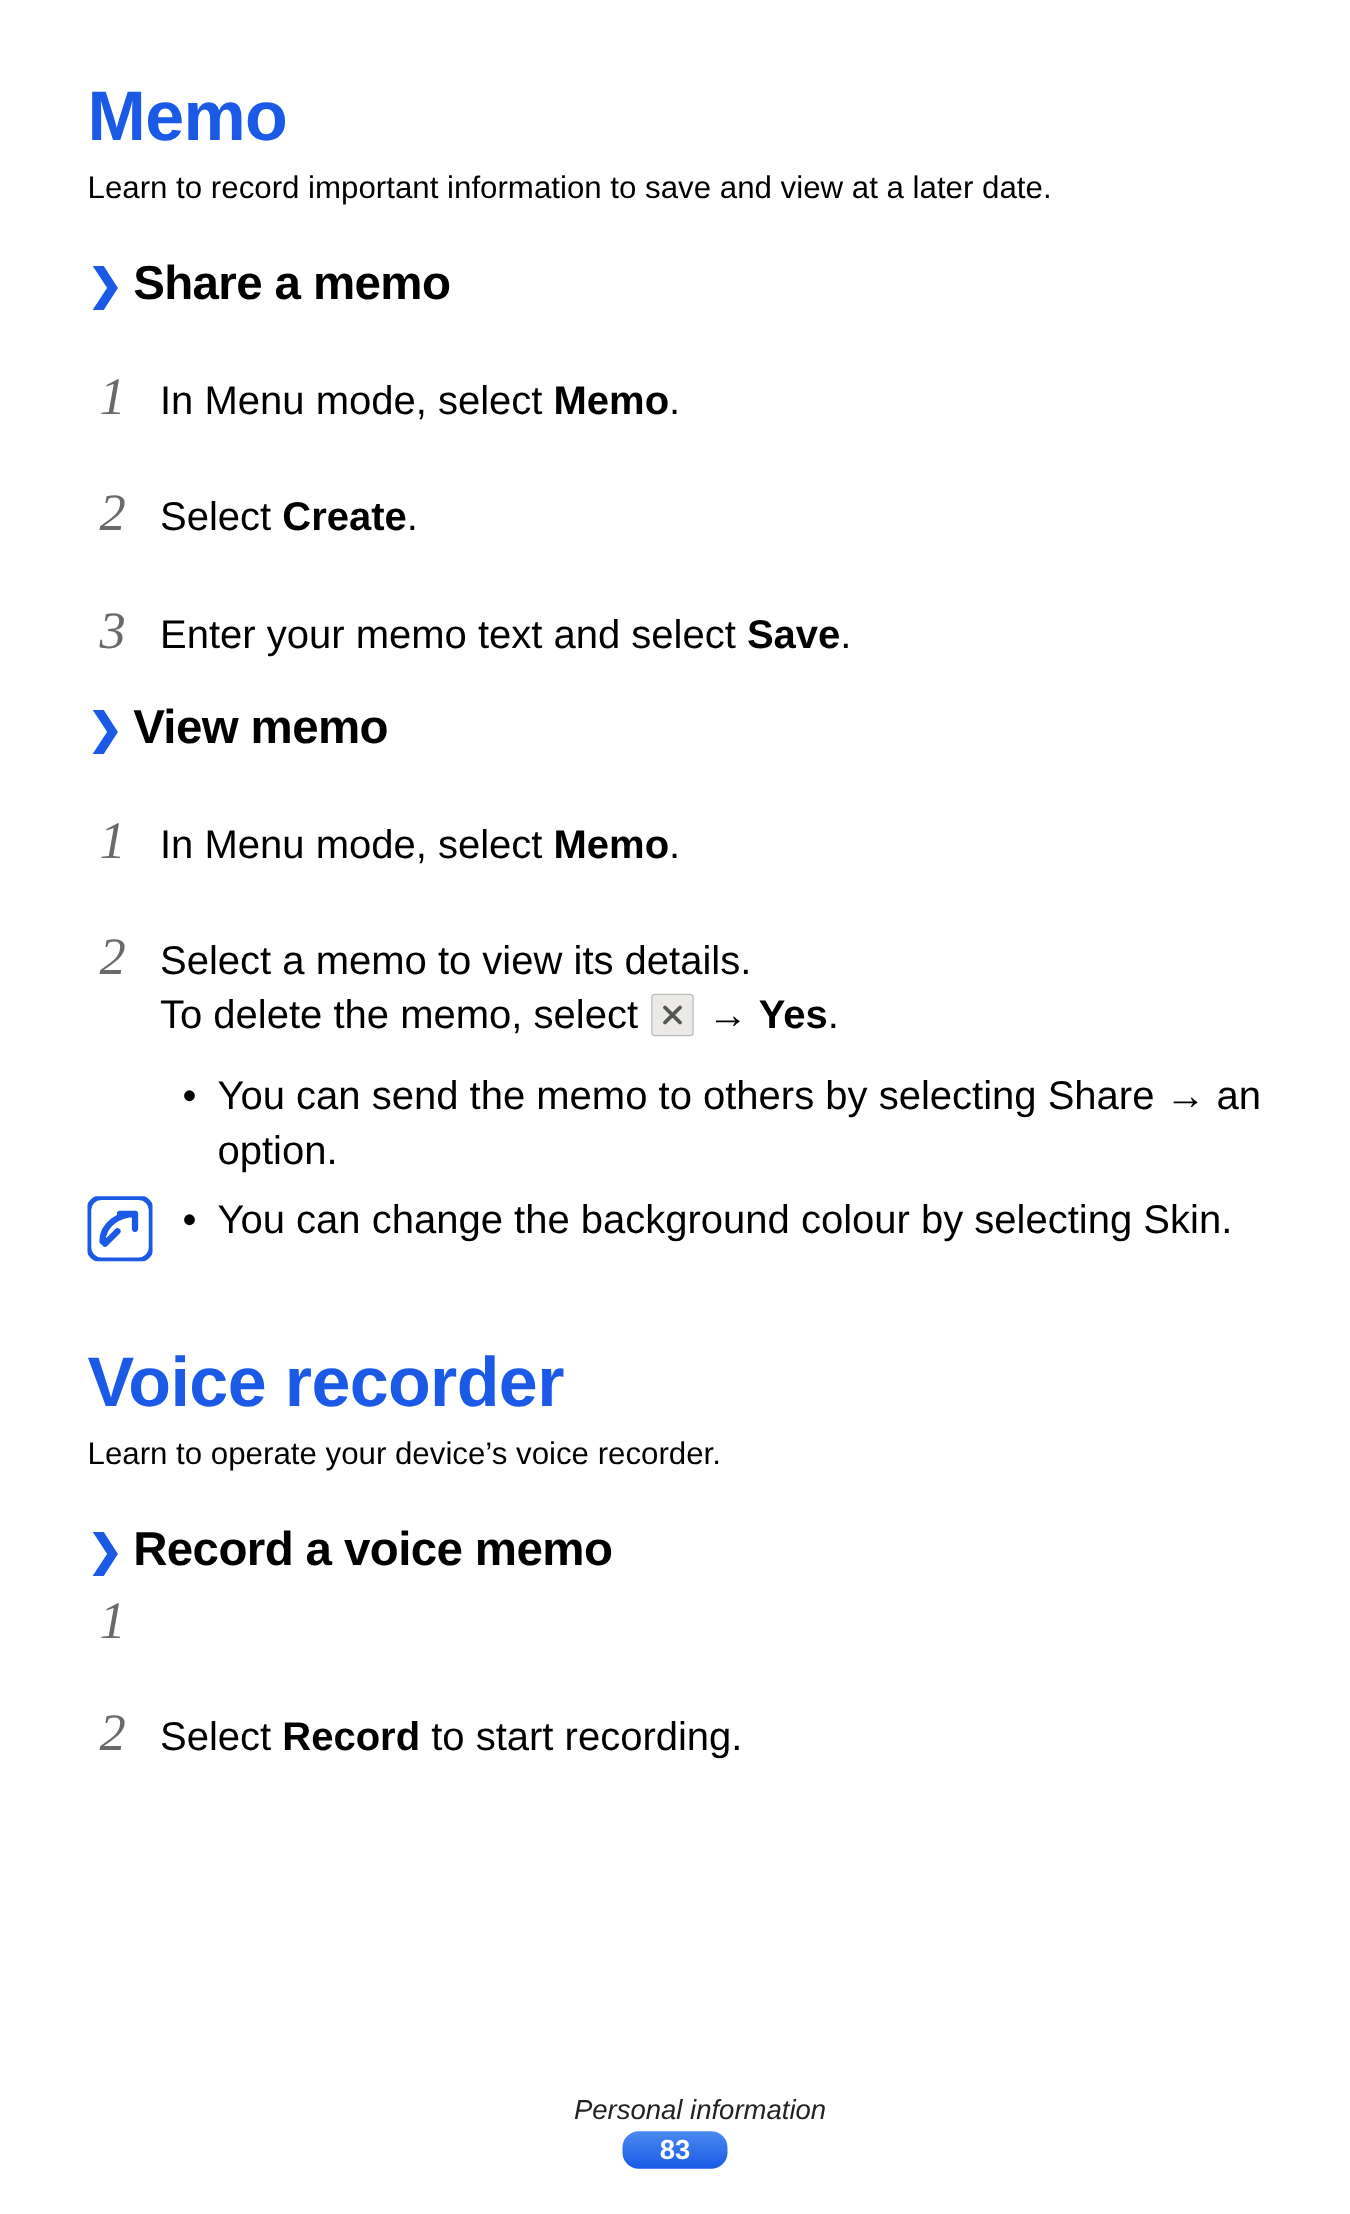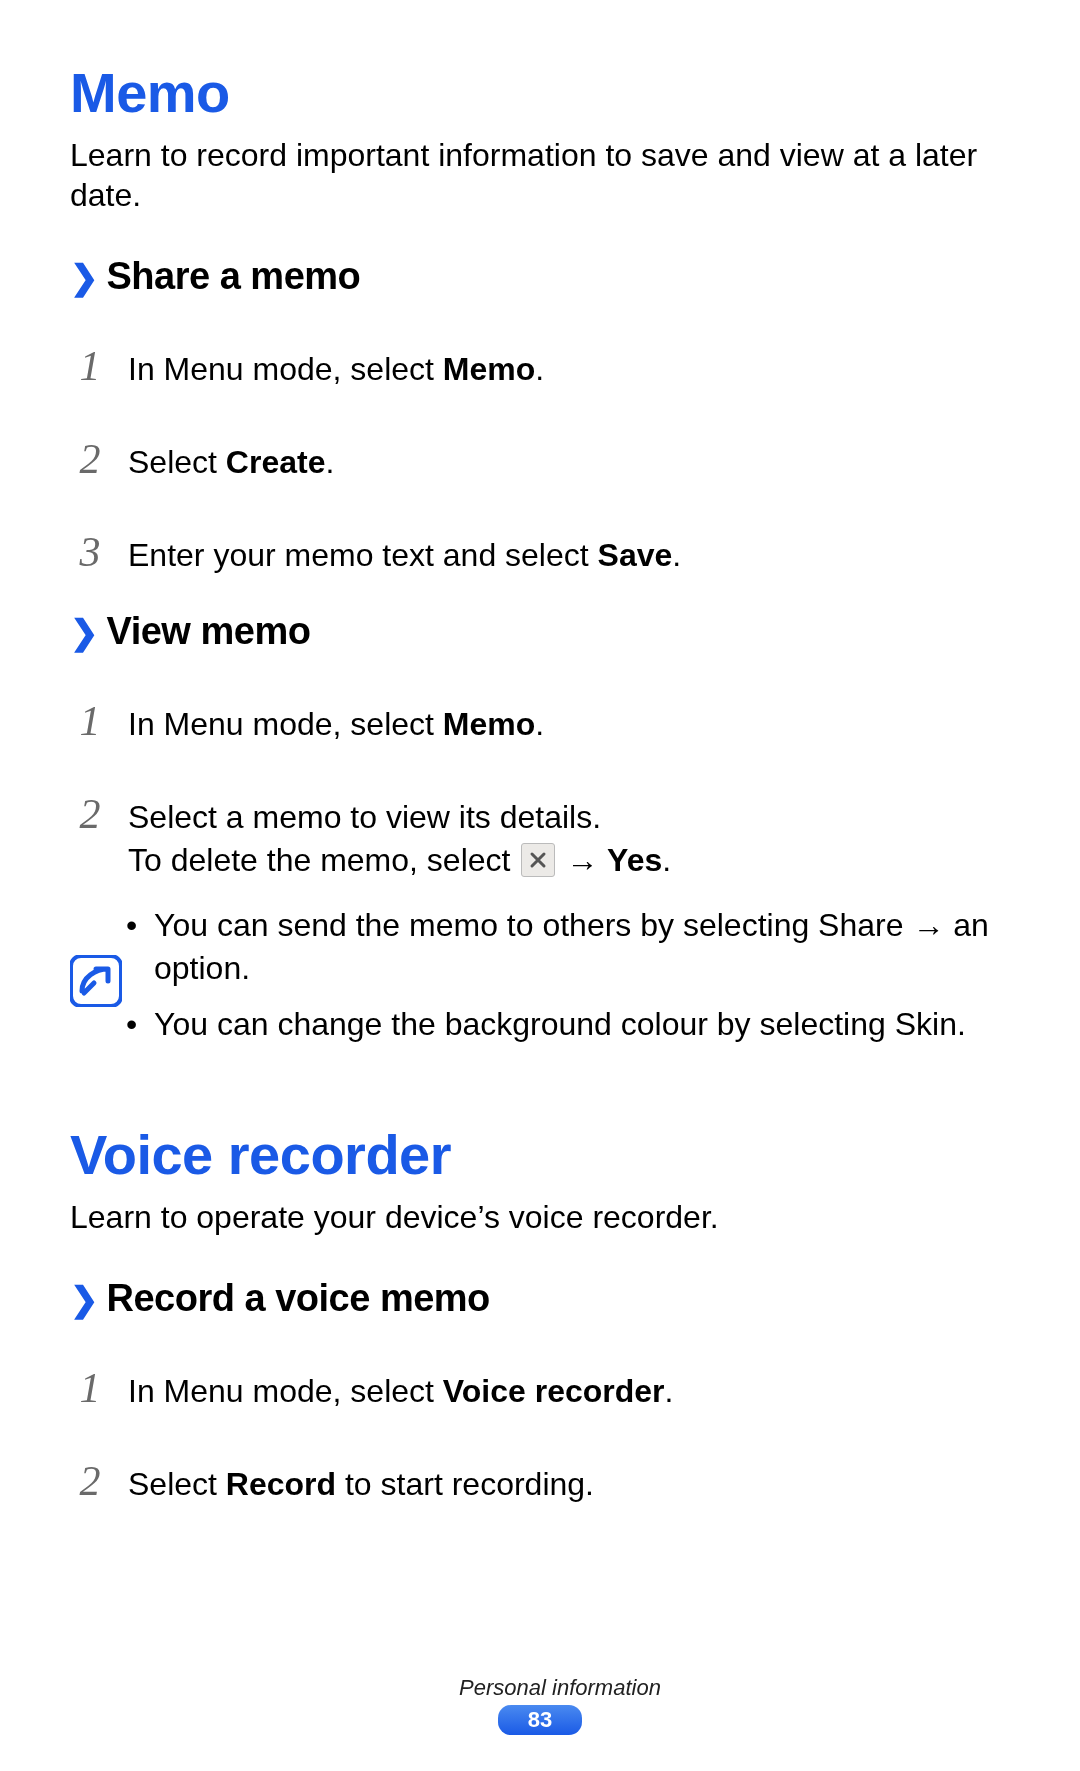--- a/index.html
+++ b/index.html
@@ -22,7 +22,7 @@
     letter-spacing: -0.5px;
   }
   .intro {
-    font-size: 32px;
+    font-size: 25px;
     line-height: 1.25;
     margin-bottom: 40px;
   }

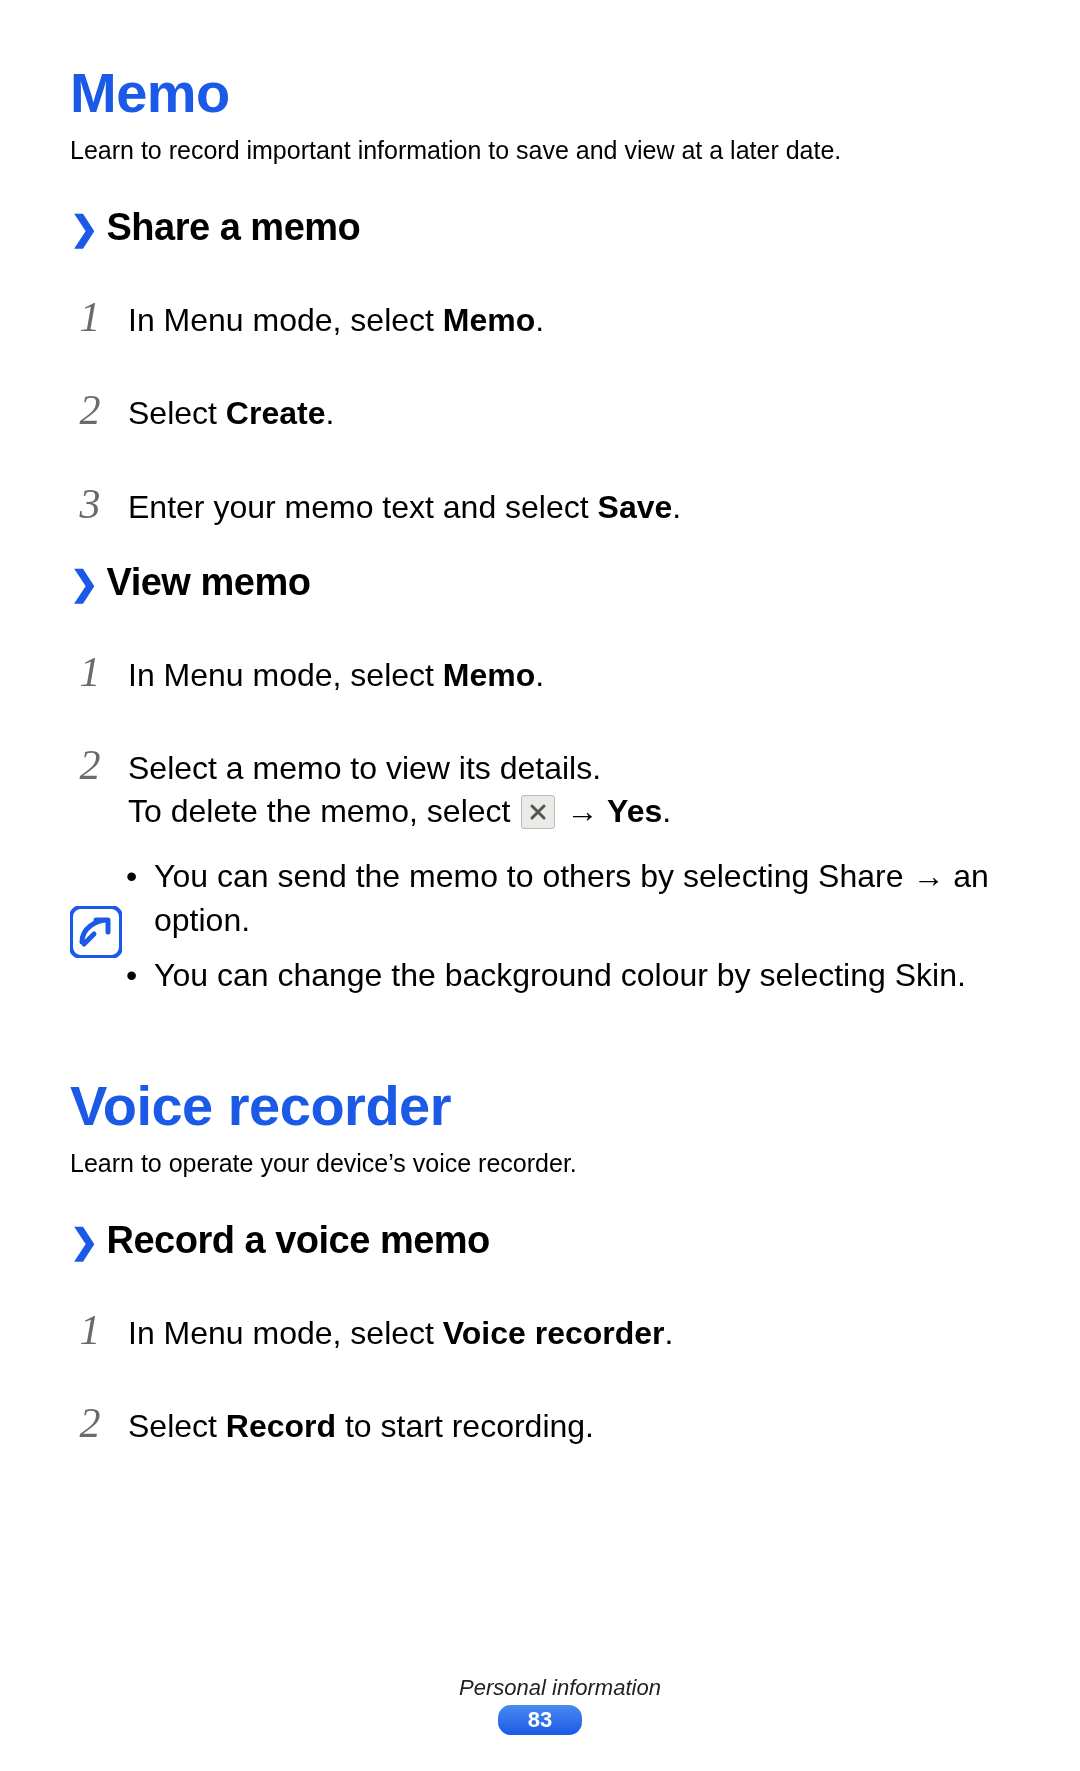--- a/index.html
+++ b/index.html
@@ -83,9 +83,9 @@
   .inline-icon svg { width: 20px; height: 20px; }
   .note-row {
     display: flex;
-    gap: 4px;
+    gap: 24px;
     margin-top: 22px;
-    align-items: center;
+    align-items: flex-end;
   }
   .note-icon {
     width: 52px;

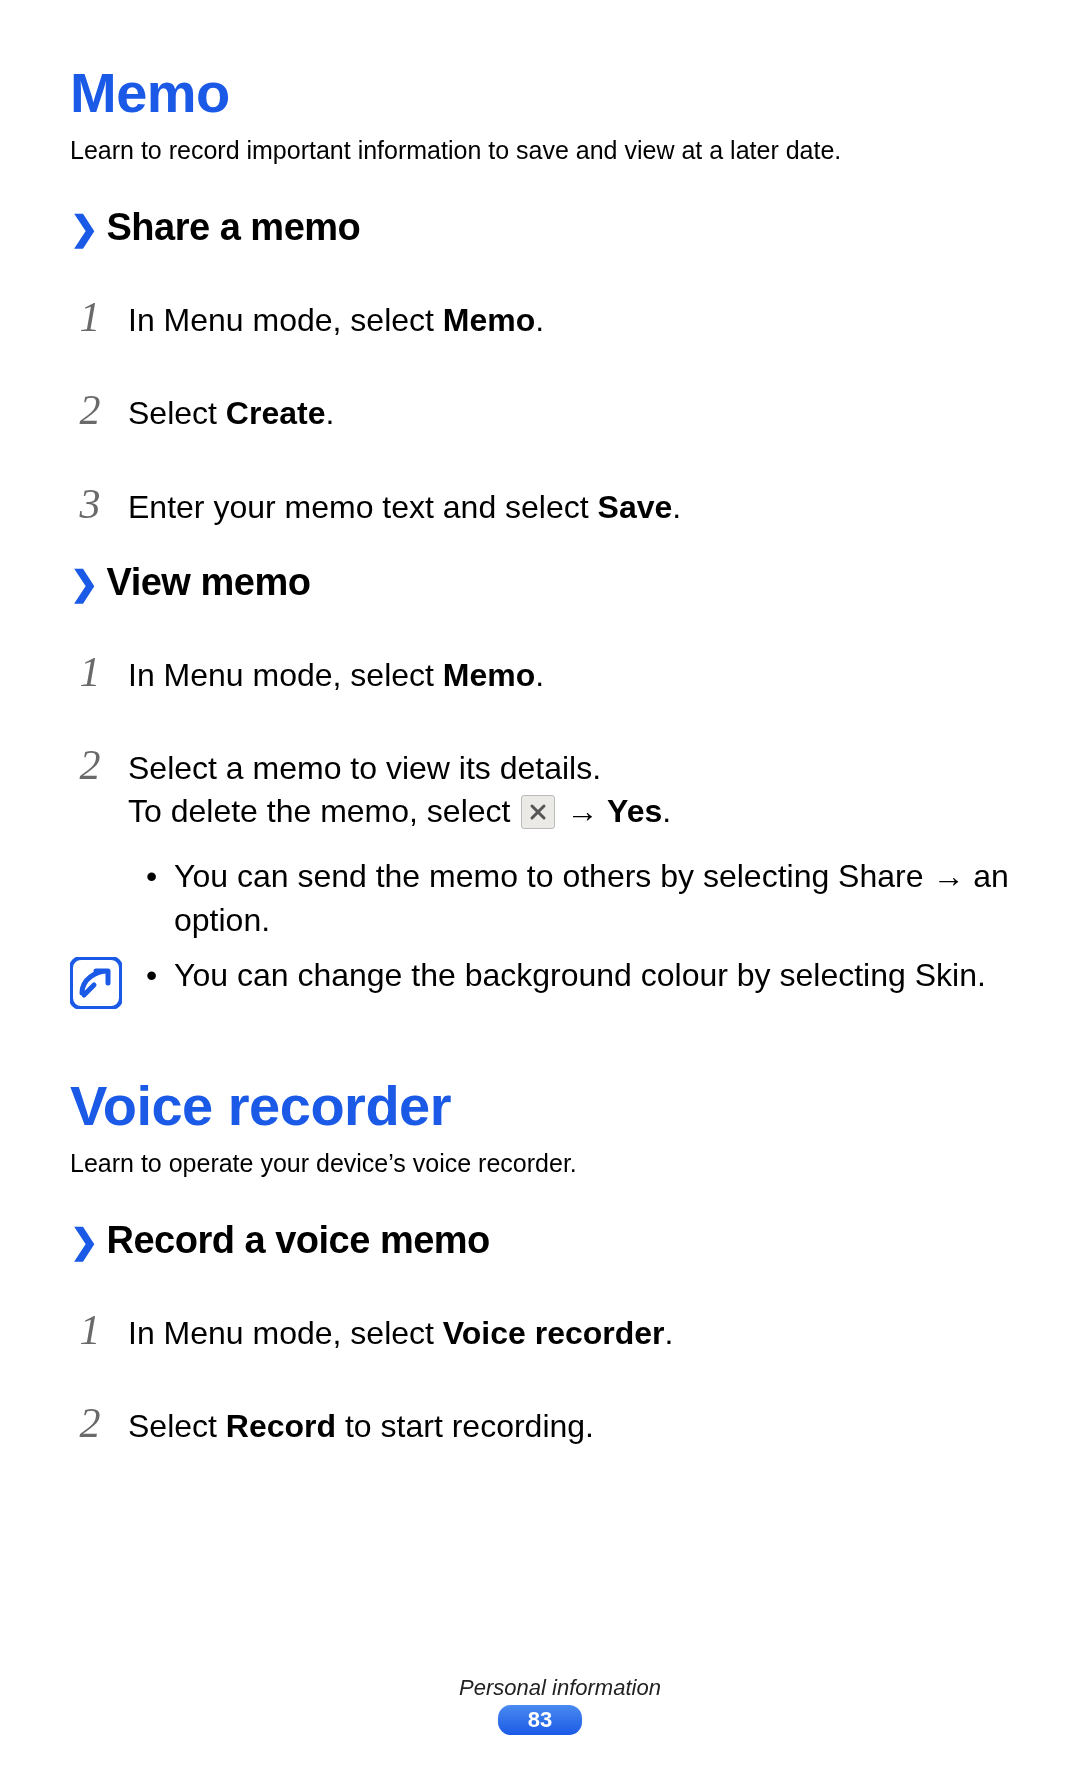--- a/index.html
+++ b/index.html
@@ -222,9 +222,6 @@
 
   <div class="step-row">
     <div class="step-num">1</div>
-    <div class="step-body">
-      <span>In Menu mode, select </span><span class="b">Voice recorder</span><span>.</span>
-    </div>
   </div>
 
   <div class="step-row">

